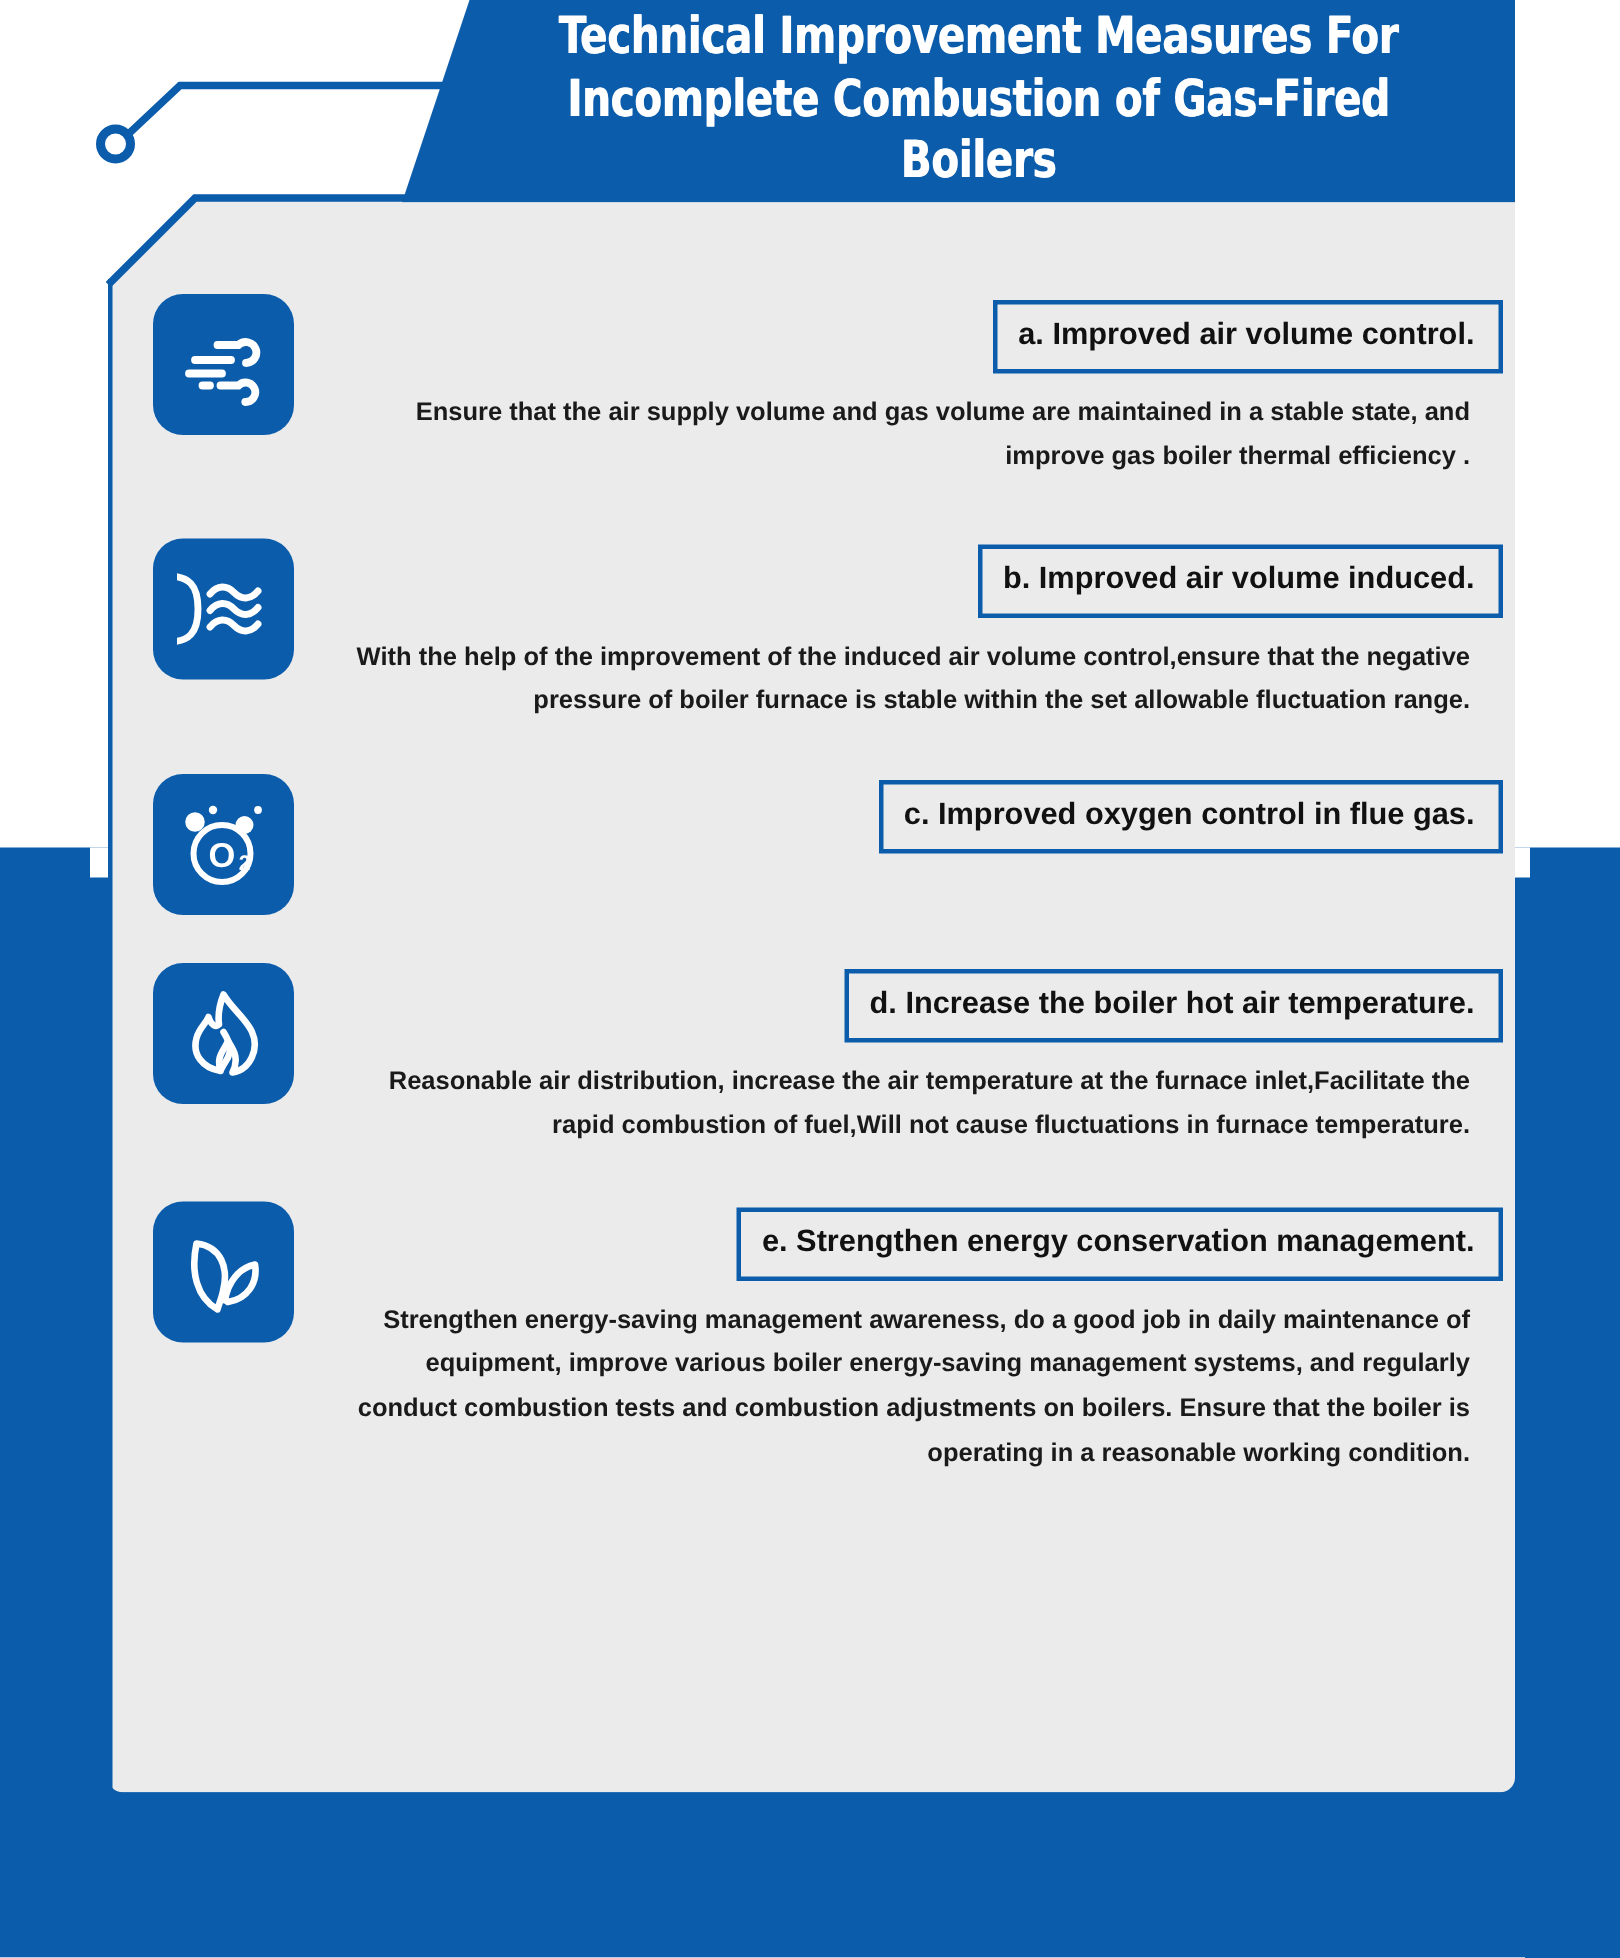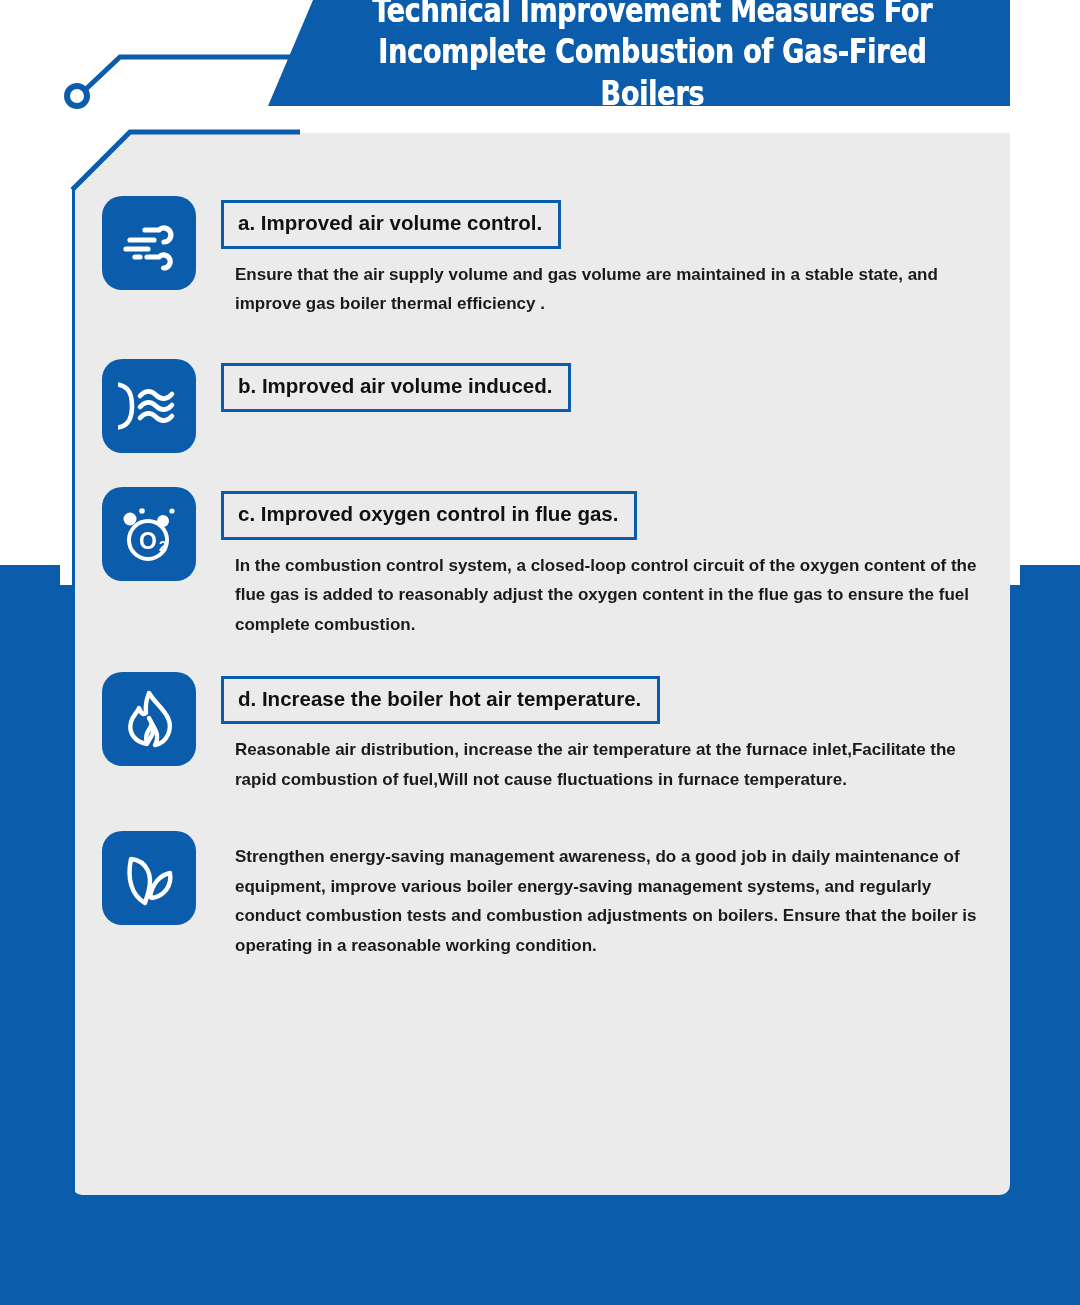--- a/index.html
+++ b/index.html
@@ -73,7 +73,7 @@
     left: 268px;
     top: 0;
     width: 742px;
-    height: 106px;
+    height: 135px;
     background: #0B5CAB;
     z-index: 7;
     -webkit-clip-path: polygon(45px 0, 100% 0, 100% 100%, 0 100%);

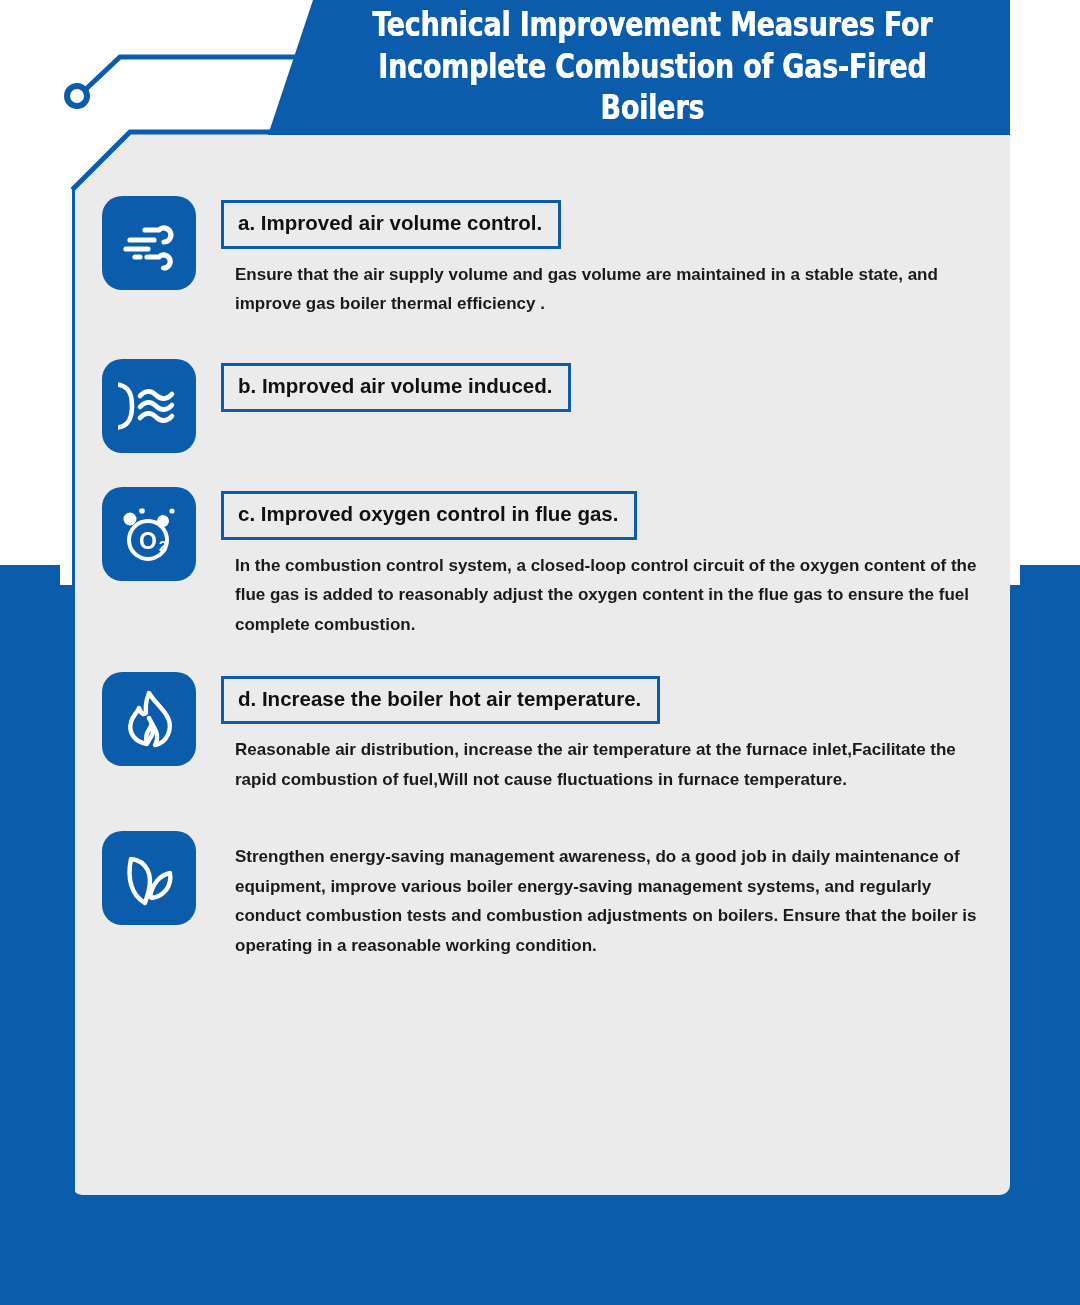--- a/index.html
+++ b/index.html
@@ -105,6 +105,7 @@
     top: 196px;
     width: 900px;
     z-index: 8;
+    text-align: right;
   }
   .item {
     position: relative;

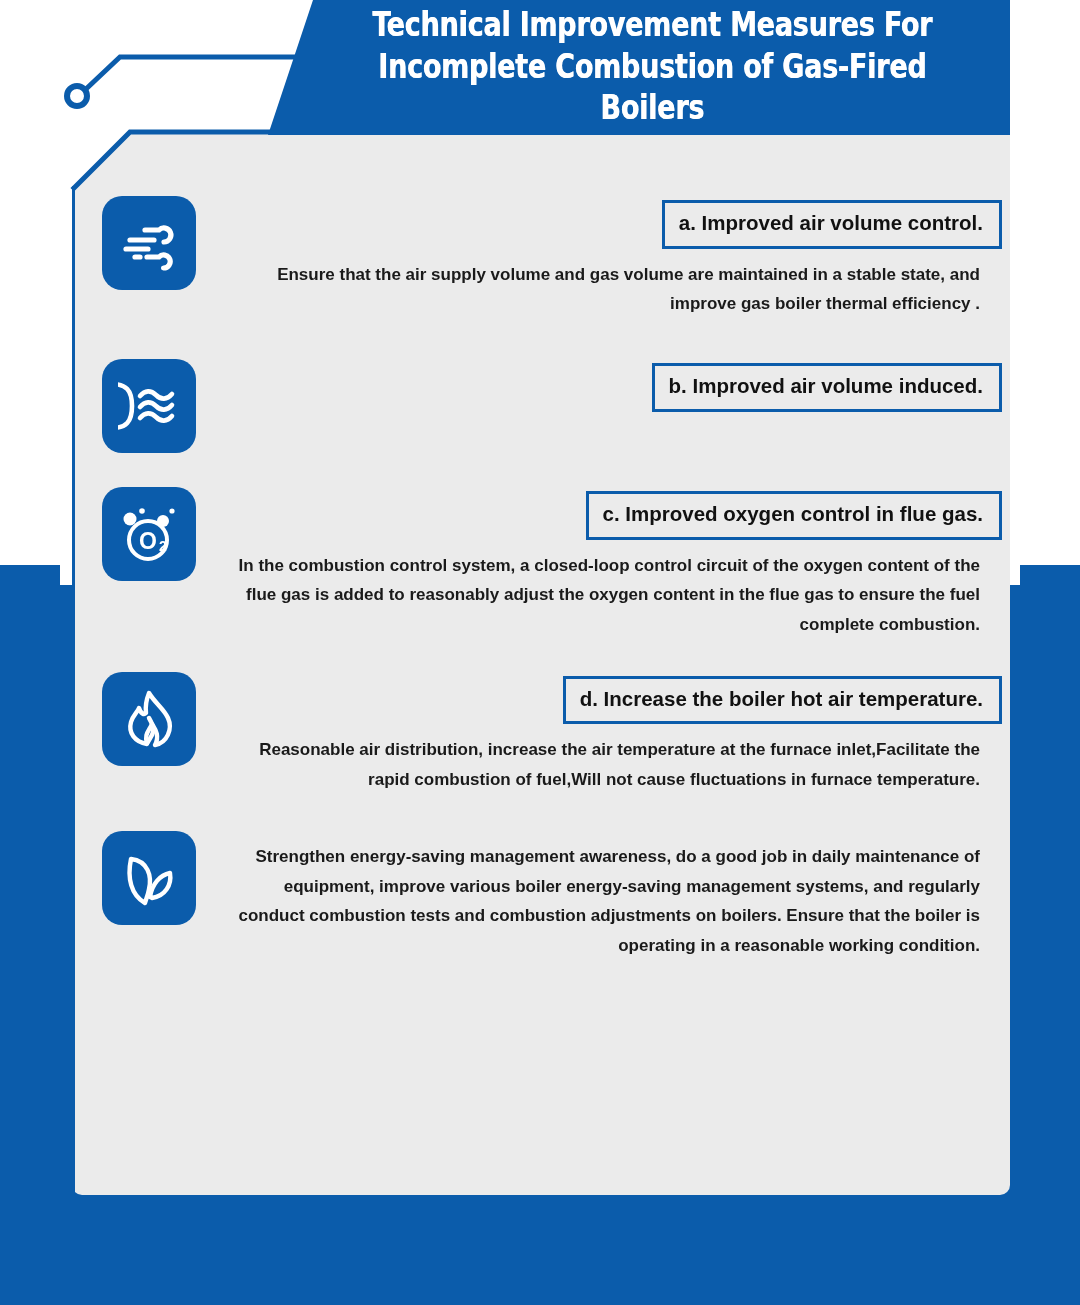--- a/index.html
+++ b/index.html
@@ -219,6 +219,7 @@
       <div class="heading-box">
         <div class="heading-text">b. Improved air volume induced.</div>
       </div>
+      <div class="body-text">With the help of the improvement of the induced air volume control,ensure that the negative pressure of boiler furnace is stable within the set allowable fluctuation range.</div>
     </div>
   </div>
 

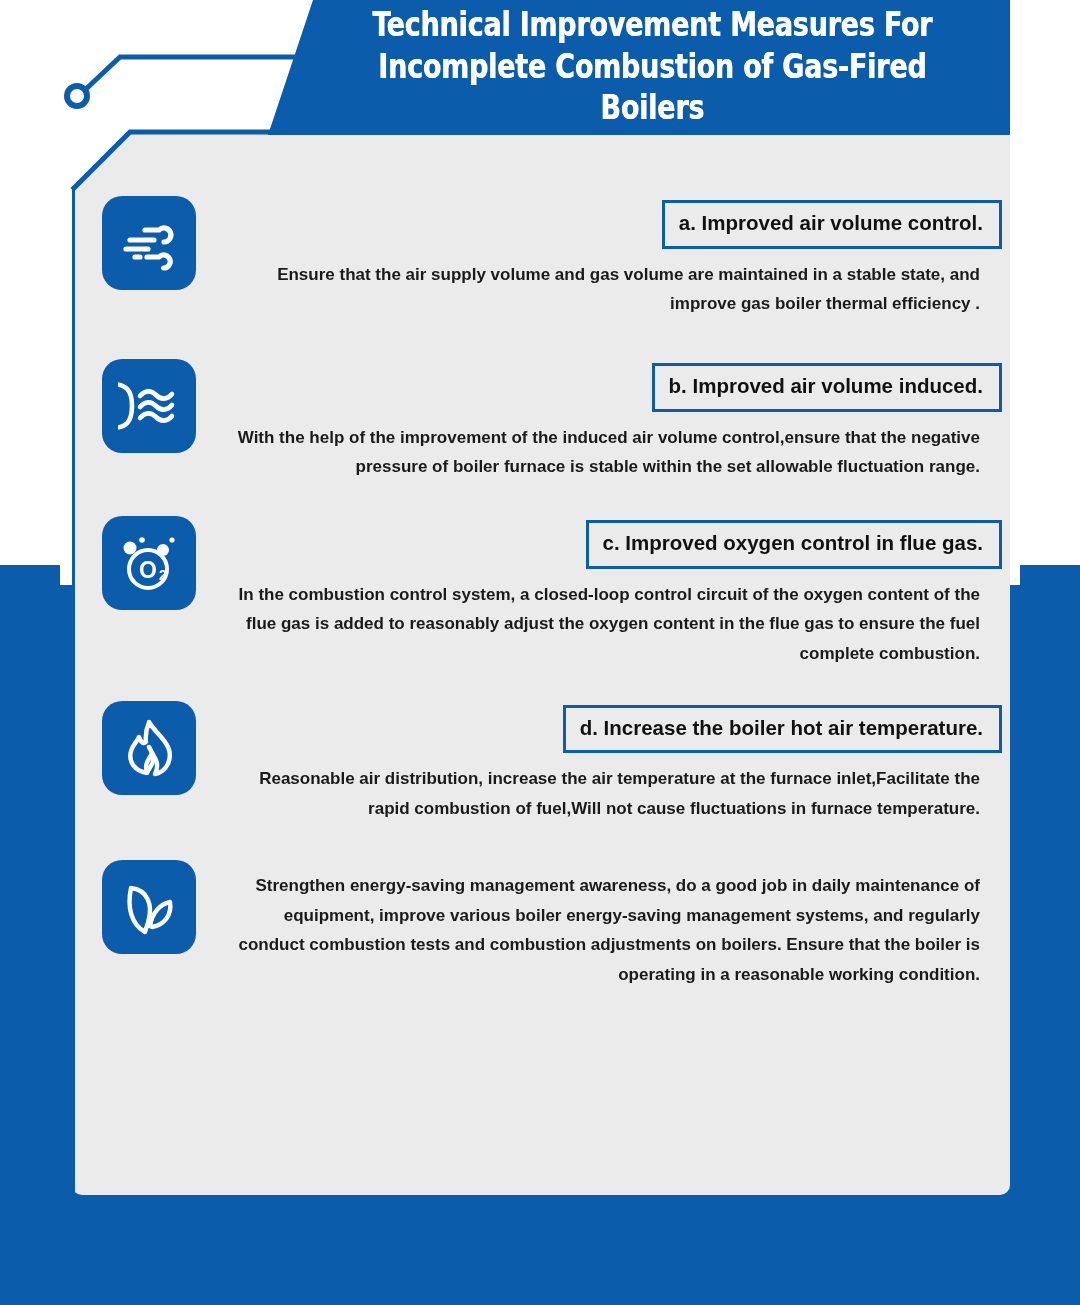--- a/index.html
+++ b/index.html
@@ -239,7 +239,6 @@
       <div class="heading-box">
         <div class="heading-text">c. Improved oxygen control in flue gas.</div>
       </div>
-      <div class="body-text">In the combustion control system, a closed-loop control circuit of the oxygen content of the flue gas is added to reasonably adjust the oxygen content in the flue gas to ensure the fuel complete combustion.</div>
     </div>
   </div>
 

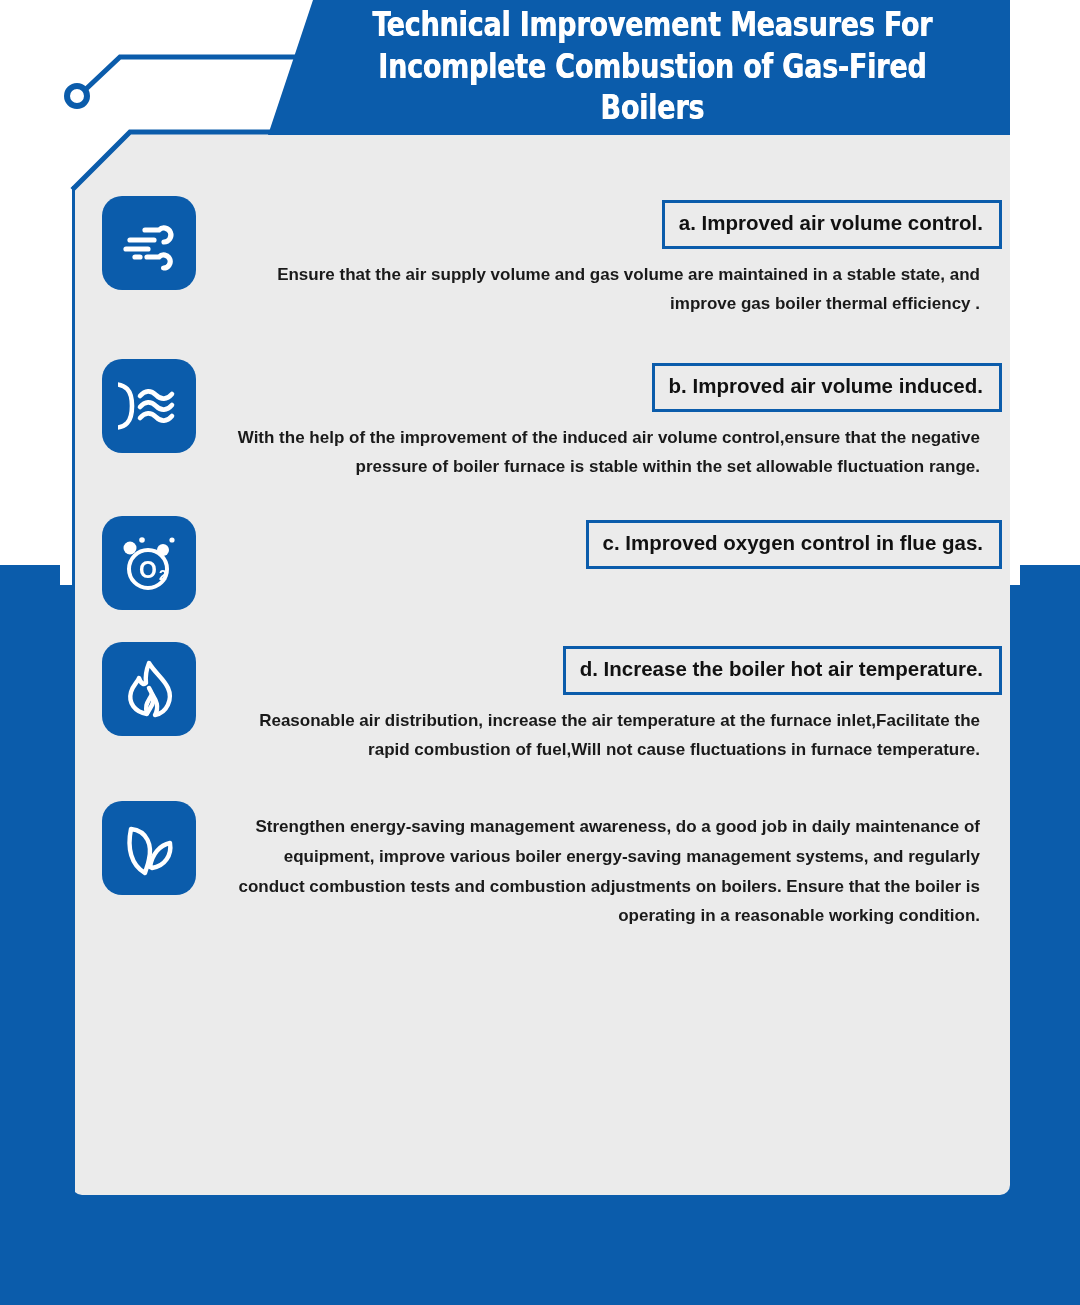--- a/index.html
+++ b/index.html
@@ -267,6 +267,9 @@
       </svg>
     </div>
     <div class="item-body">
+      <div class="heading-box">
+        <div class="heading-text">e. Strengthen energy conservation management.</div>
+      </div>
       <div class="body-text">Strengthen energy-saving management awareness, do a good job in daily maintenance of equipment, improve various boiler energy-saving management systems, and regularly conduct combustion tests and combustion adjustments on boilers. Ensure that the boiler is operating in a reasonable working condition.</div>
     </div>
   </div>

